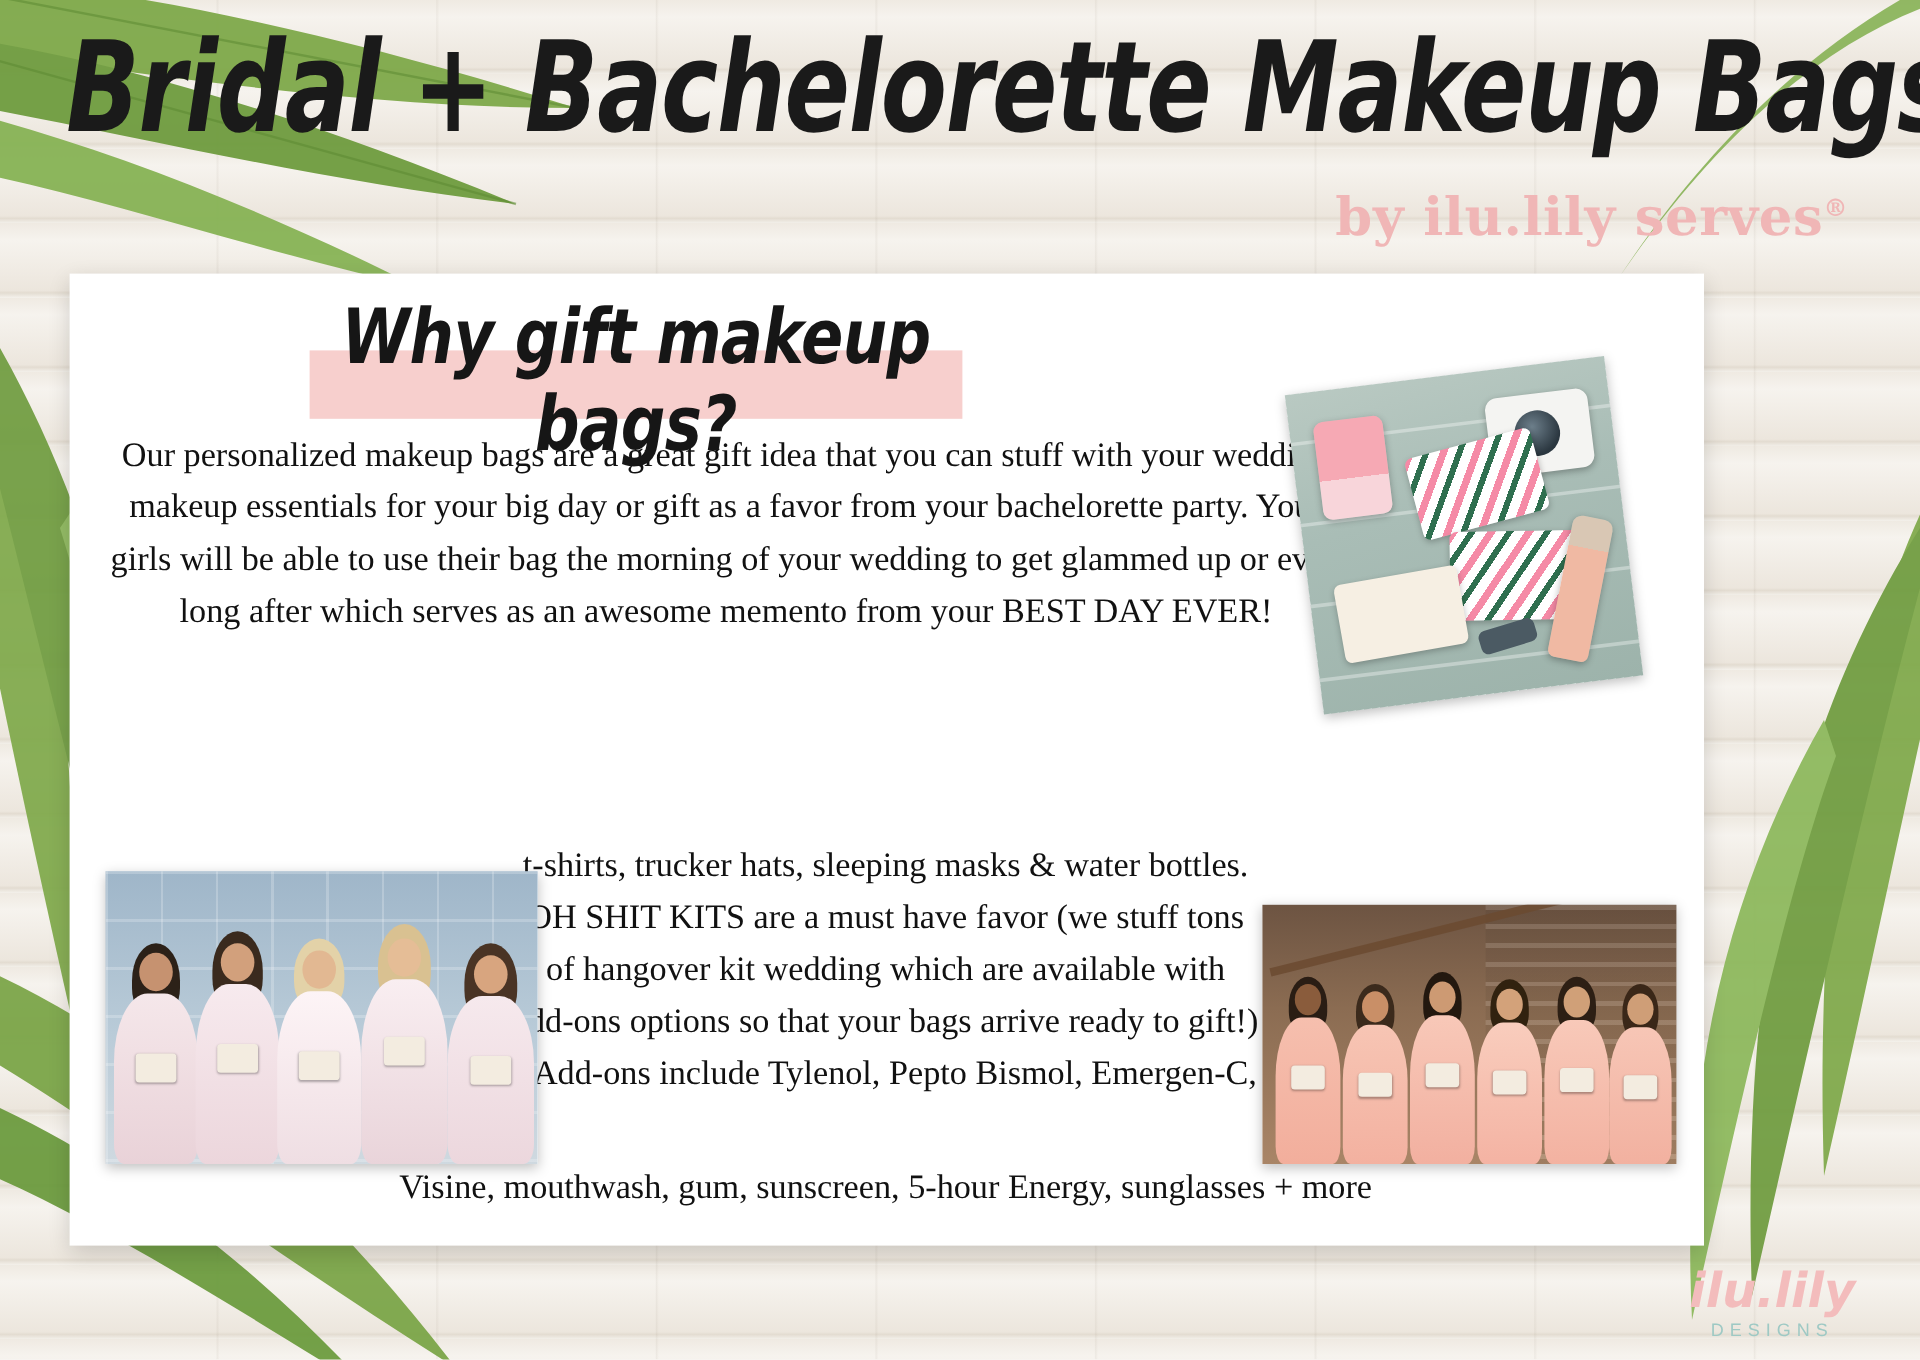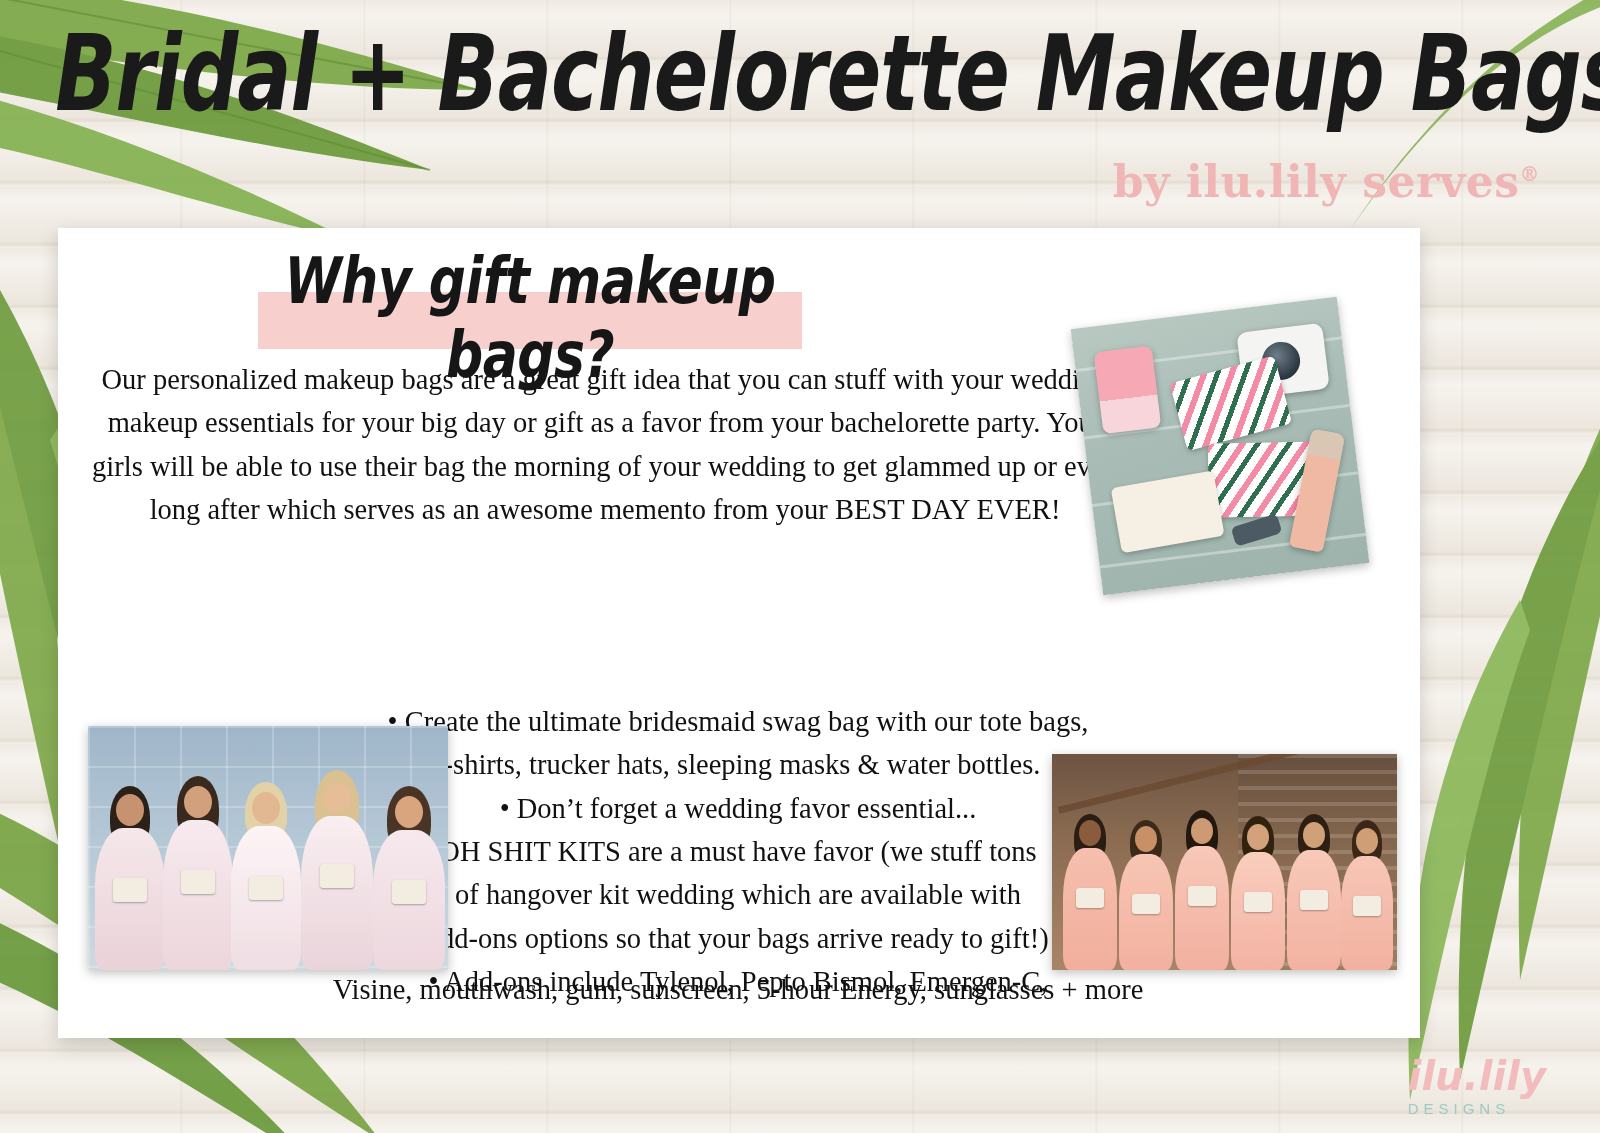--- a/index.html
+++ b/index.html
@@ -382,7 +382,6 @@
 
 
   <div class="body-copy" style="left:300px; top:472px; width:760px;">
-    <p>• Create the ultimate bridesmaid swag bag with our tote bags,</p>
     <p>t-shirts, trucker hats, sleeping masks &amp; water bottles.</p>
     <p>• Don’t forget a wedding favor essential...</p>
     <p>OH SHIT KITS are a must have favor (we stuff tons</p>

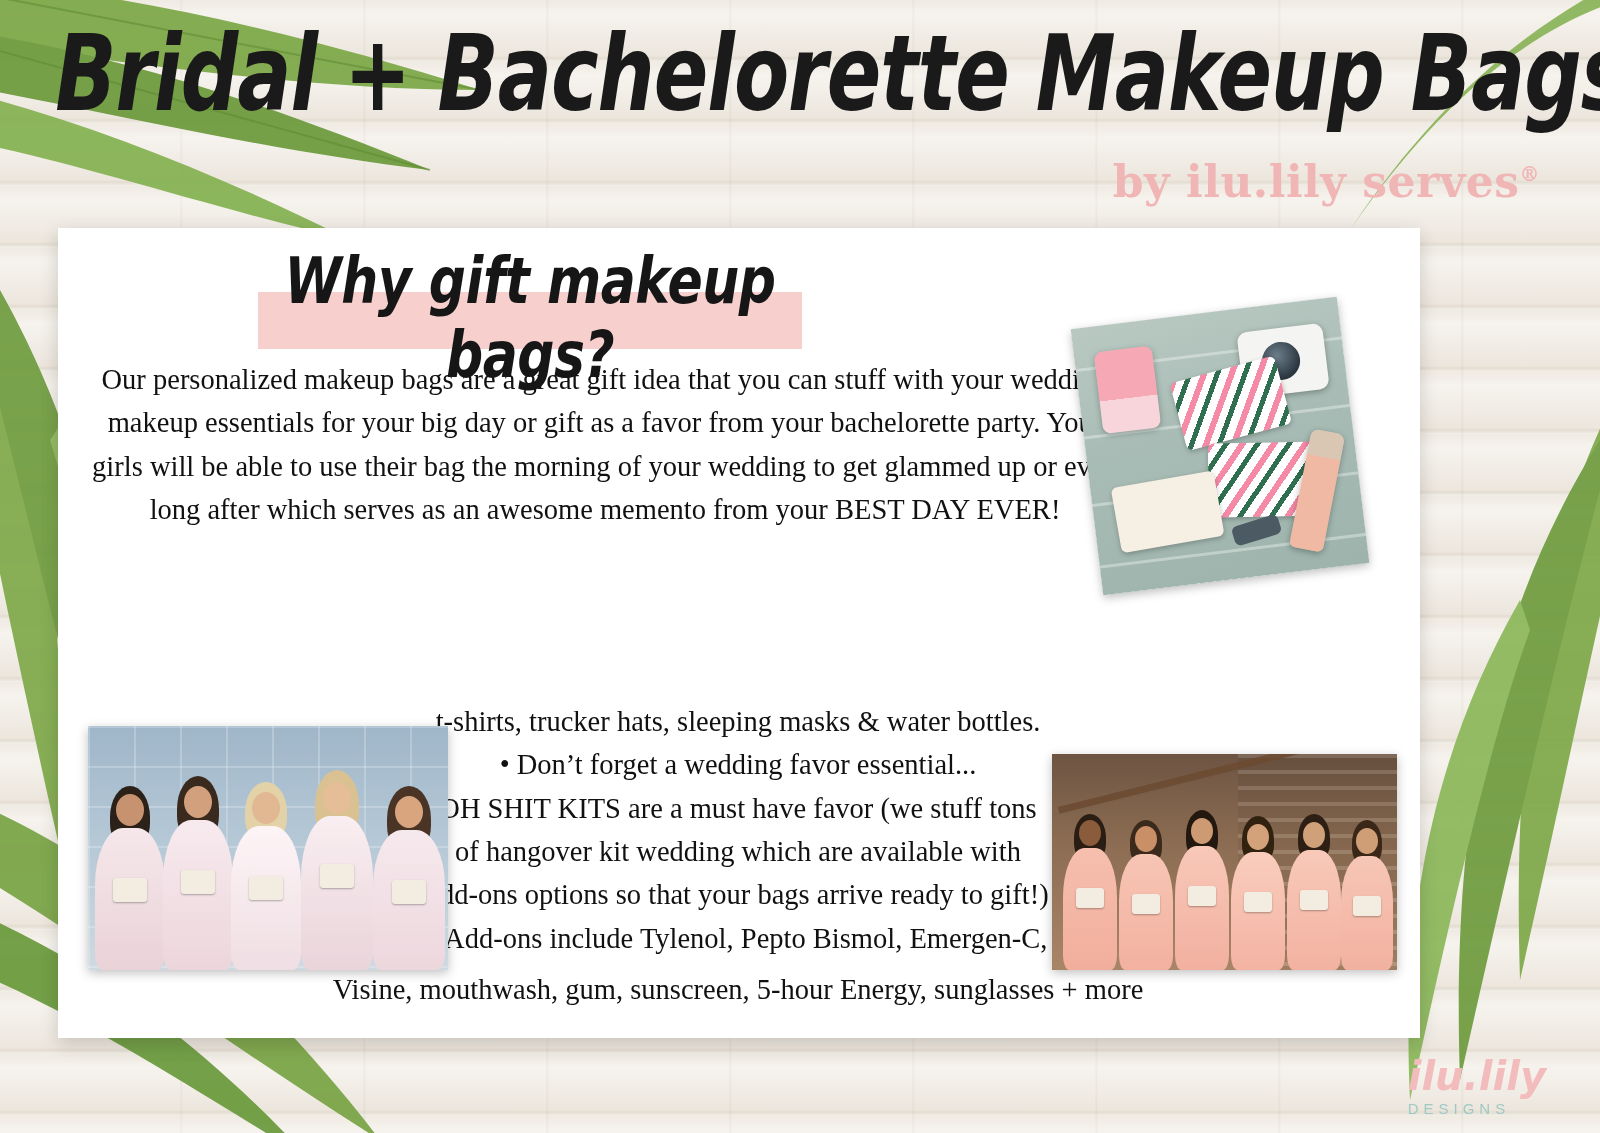--- a/index.html
+++ b/index.html
@@ -383,7 +383,6 @@
 
   <div class="body-copy" style="left:300px; top:472px; width:760px;">
     <p>t-shirts, trucker hats, sleeping masks &amp; water bottles.</p>
-    <p>• Don’t forget a wedding favor essential...</p>
     <p>OH SHIT KITS are a must have favor (we stuff tons</p>
     <p>of hangover kit wedding which are available with</p>
     <p>add-ons options so that your bags arrive ready to gift!)</p>

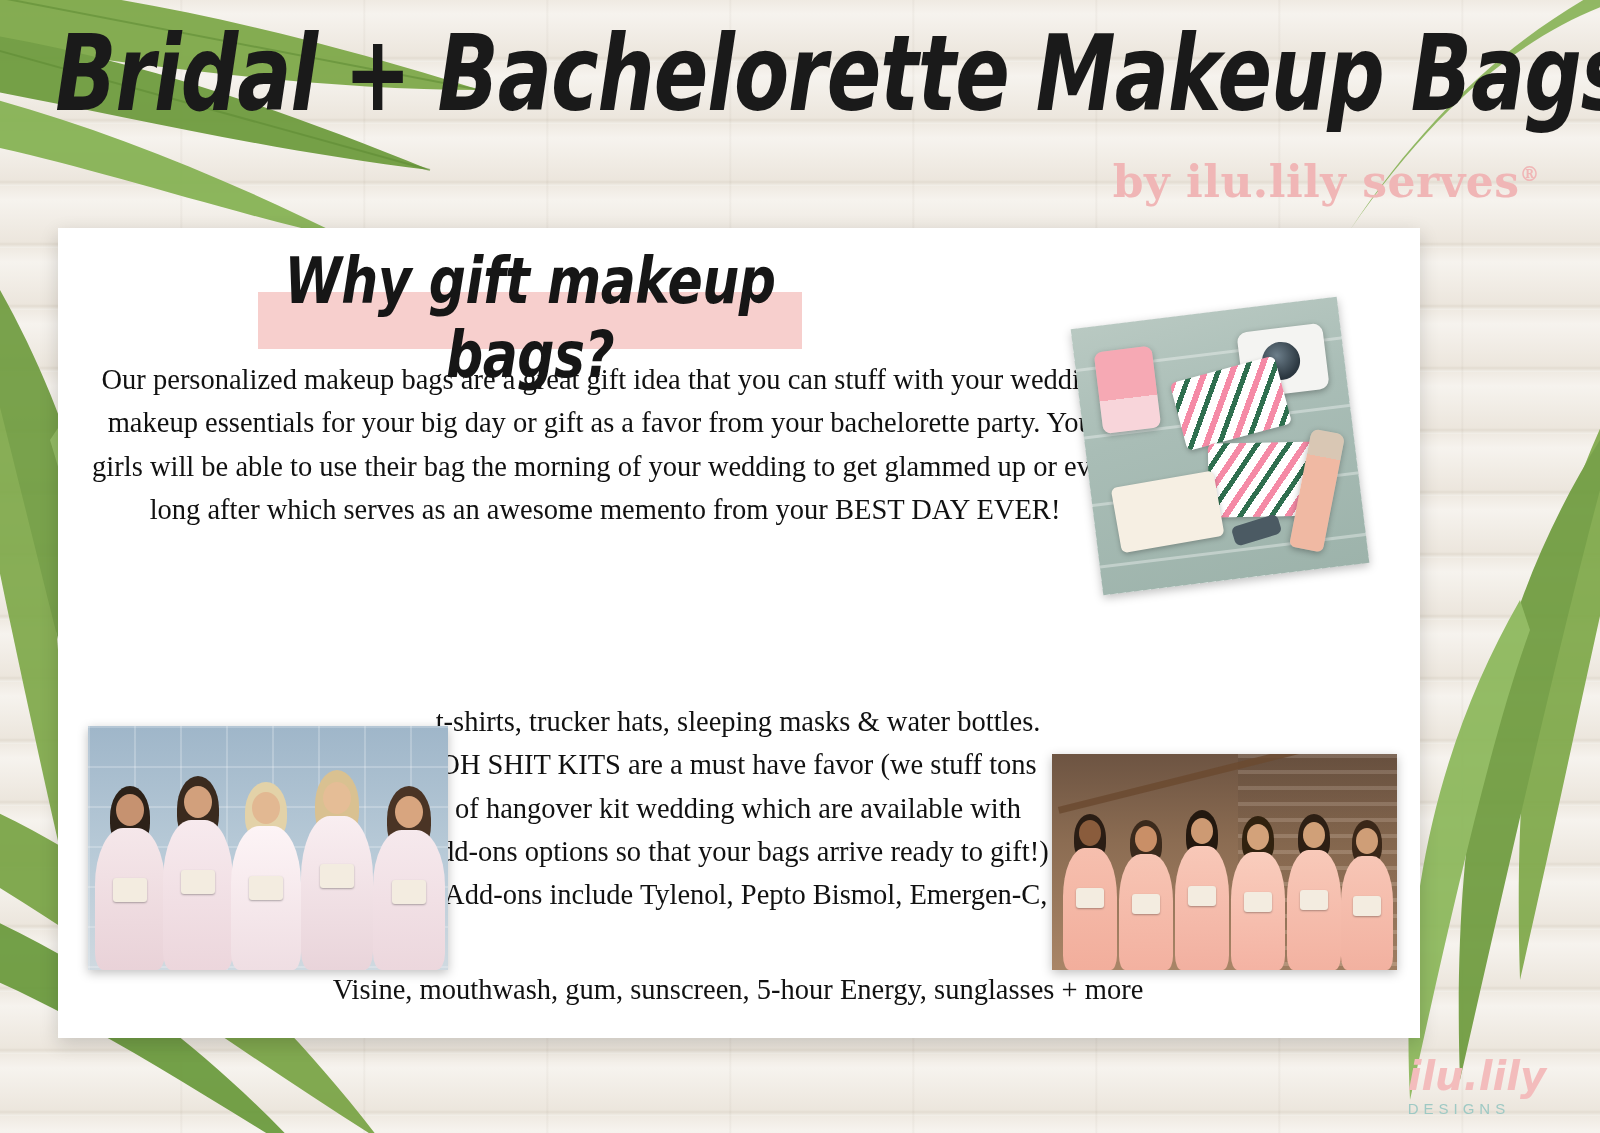--- a/index.html
+++ b/index.html
@@ -297,6 +297,7 @@
     position: absolute;
     right: 54px;
     bottom: 16px;
+    text-align: center;
     z-index: 7;
   }
   .logo .logo-main {

